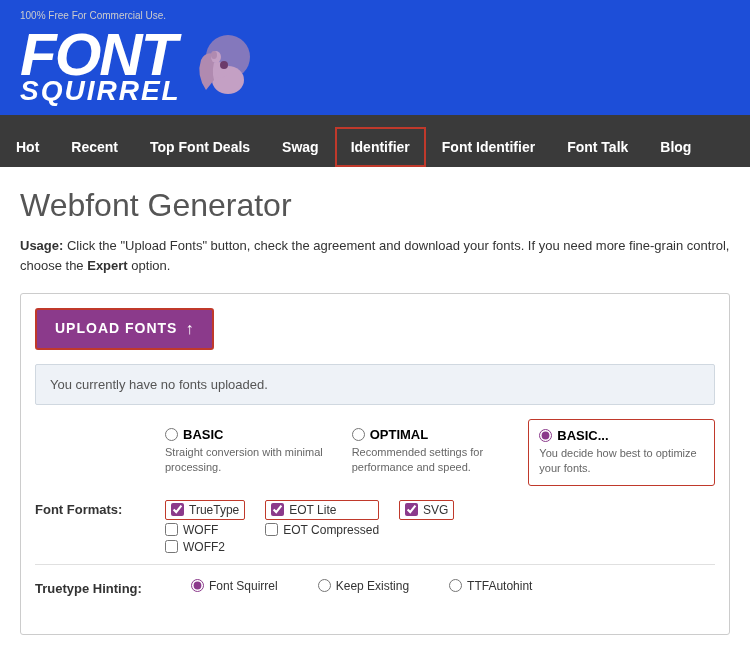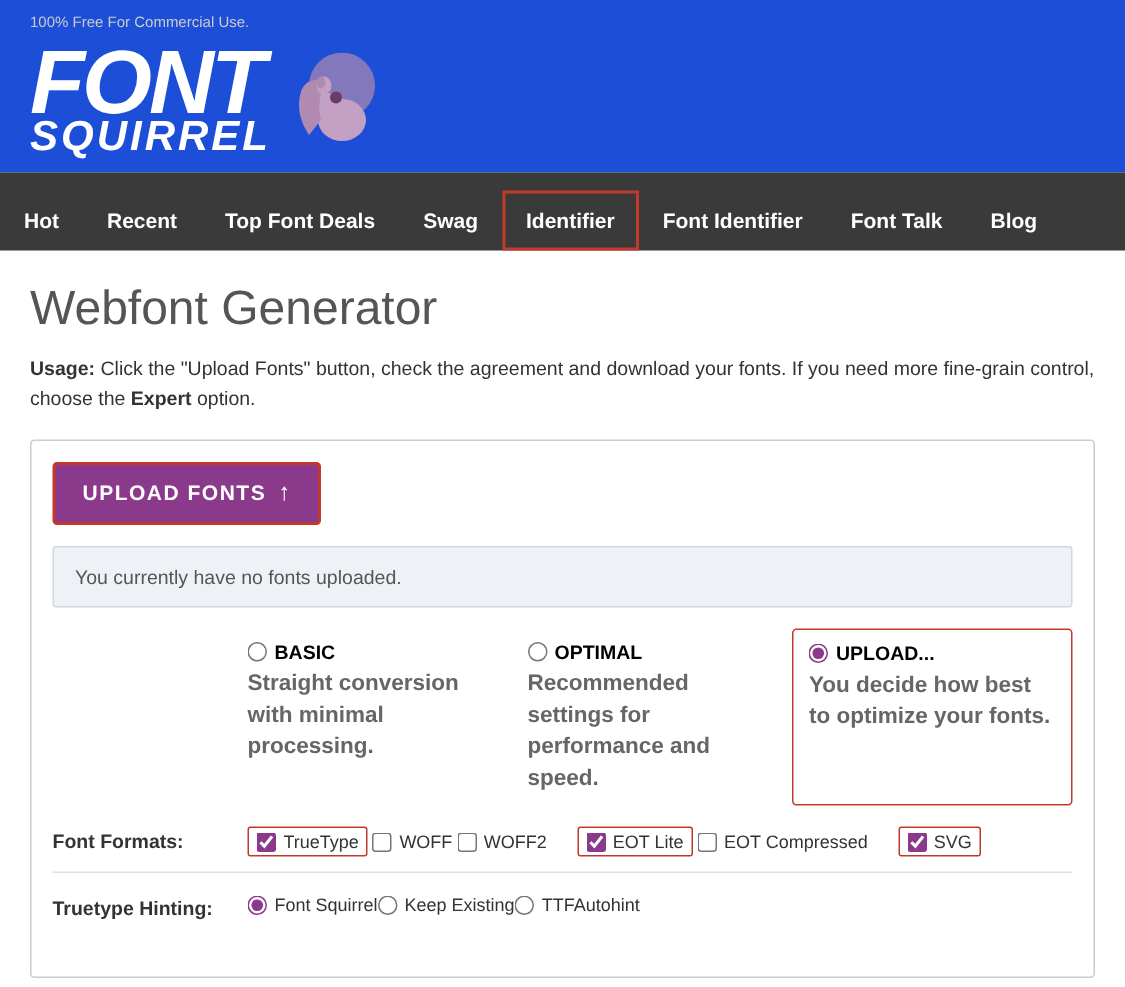--- a/index.html
+++ b/index.html
@@ -291,7 +291,7 @@
       <div class="mode-option expert">
         <label>
           <input type="radio" name="mode" checked="" style="">
-          <span>UPLOAD...</span>
+          <span>BASIC...</span>
         </label>
         <div class="mode-desc">You decide how best to optimize your fonts.</div>
       </div>

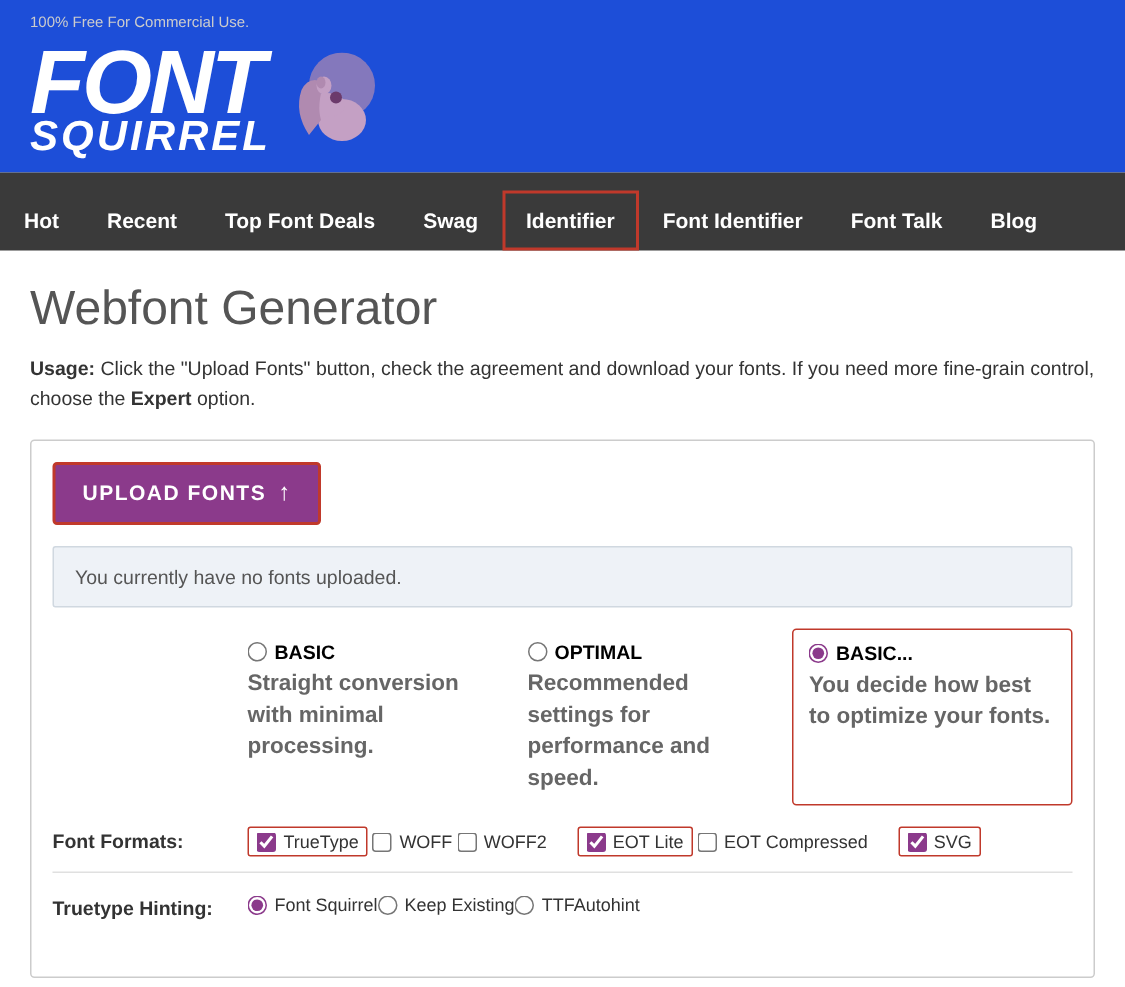--- a/index.html
+++ b/index.html
@@ -127,11 +127,10 @@
       cursor: pointer;
     }
     .mode-option .mode-desc {
-      font-size: 15px;
+      font-size: 11px;
       color: #666;
       margin-top: 3px;
       line-height: 1.4;
-      font-weight: bold;
     }
 
     

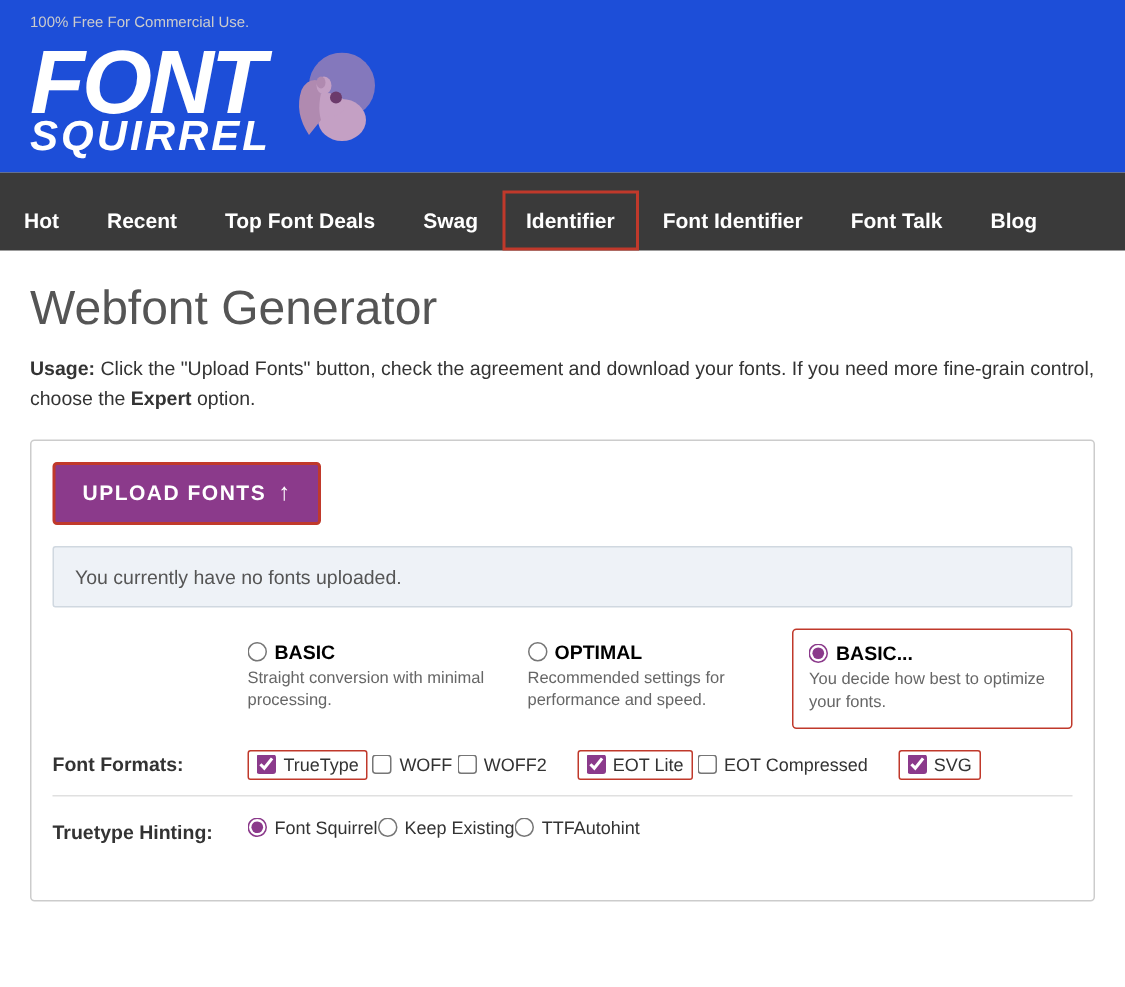--- a/index.html
+++ b/index.html
@@ -157,7 +157,7 @@
     }
     .format-group {
       display: flex;
-      flex-direction: row;
+      flex-direction: column;
       gap: 3px;
       margin-right: 20px;
     }

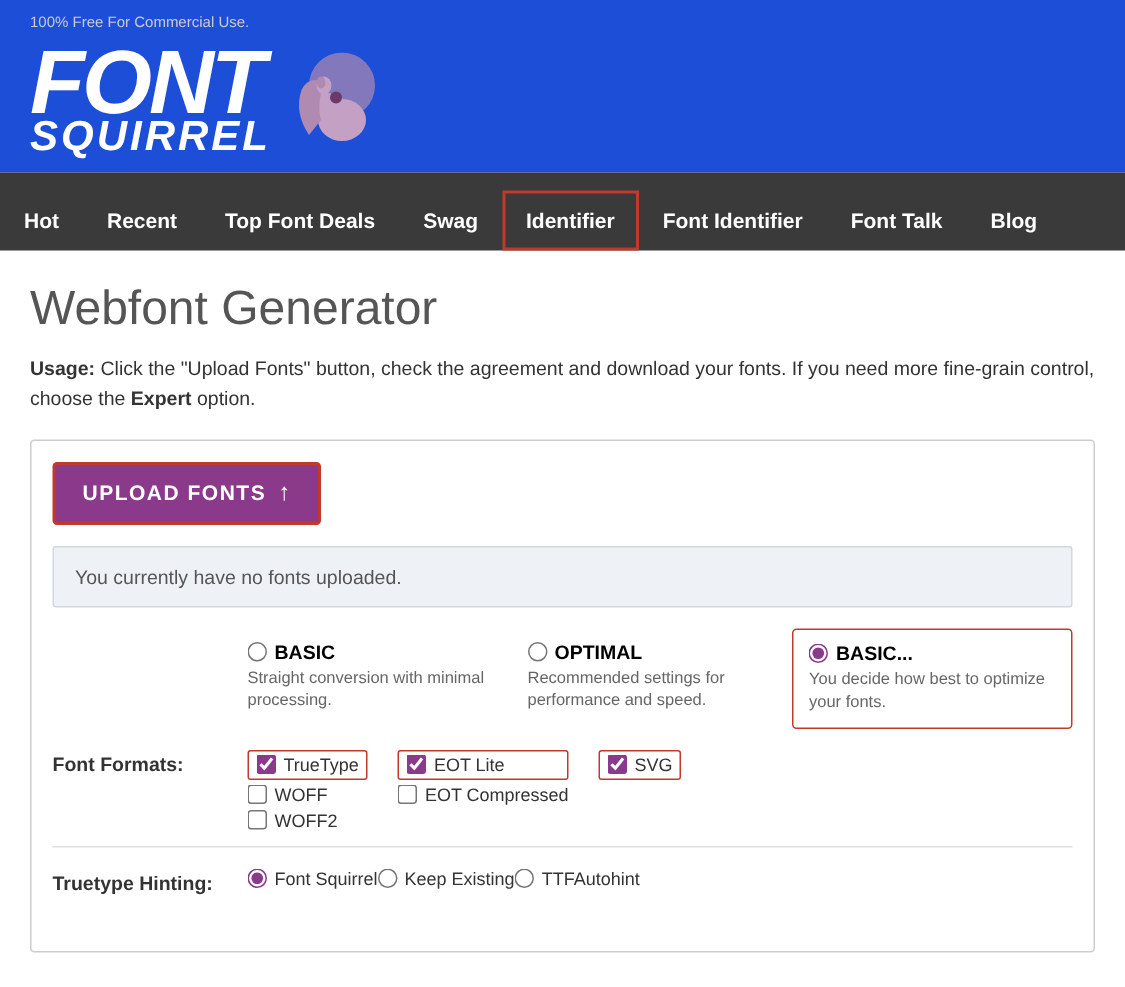--- a/index.html
+++ b/index.html
@@ -175,7 +175,9 @@
     }
     .hinting-options {
       display: flex;
+      gap: 40px;
       flex: 1;
+      margin-left: 26px;
     }
     .hinting-option {
       display: flex;

